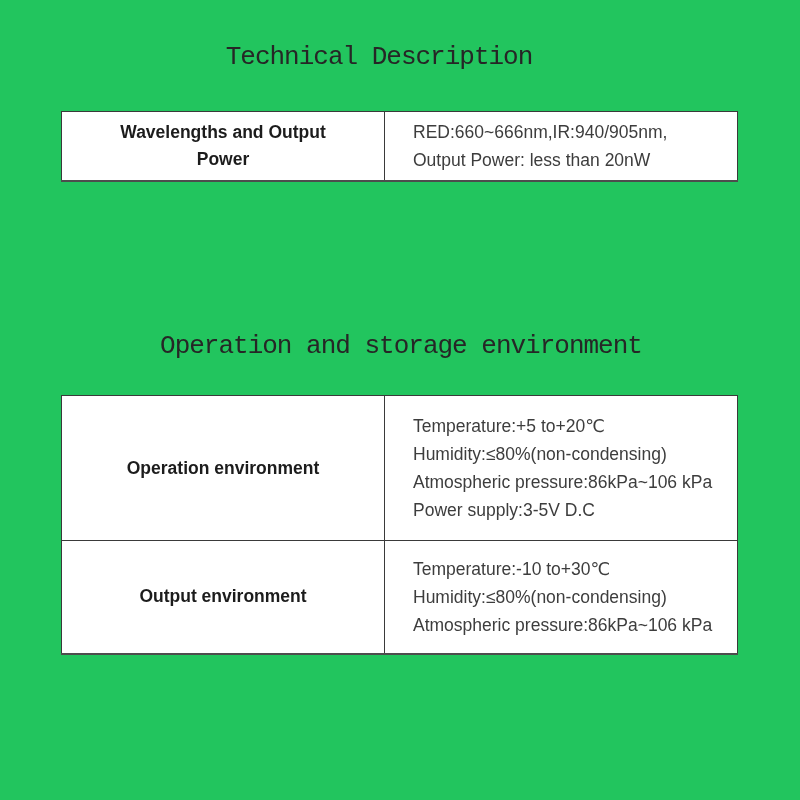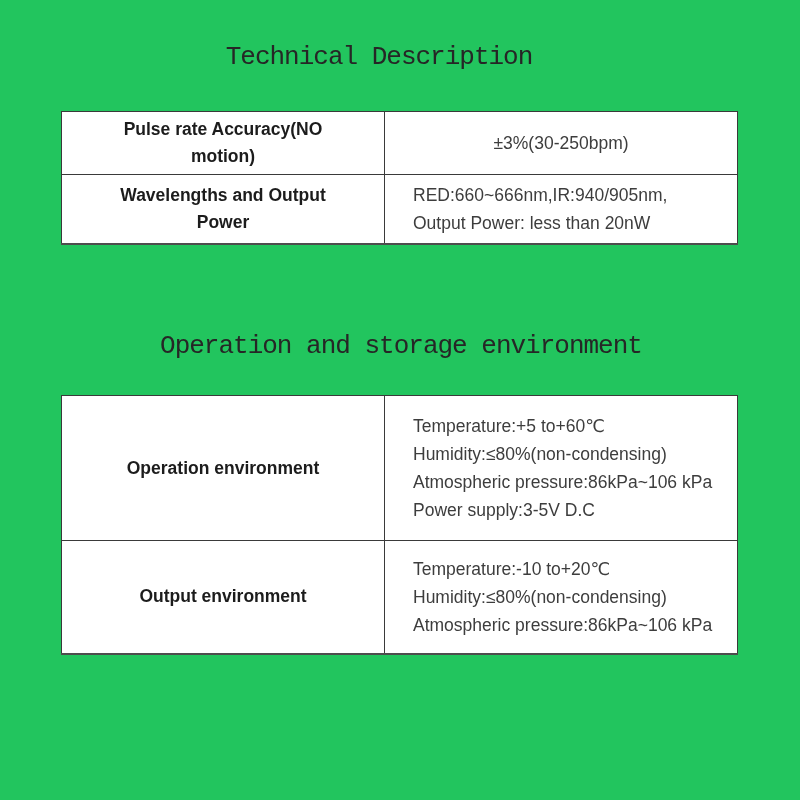--- a/index.html
+++ b/index.html
@@ -77,10 +77,6 @@
 
   <table class="spec-table table-technical">
     <tbody>
-      <tr class="row-pulse">
-        <td class="label-cell">Pulse rate Accuracy(NO motion)</td>
-        <td class="value-cell value-center">±3%(30-250bpm)</td>
-      </tr>
       <tr class="row-wave">
         <td class="label-cell">Wavelengths and Output Power</td>
         <td class="value-cell value-left">

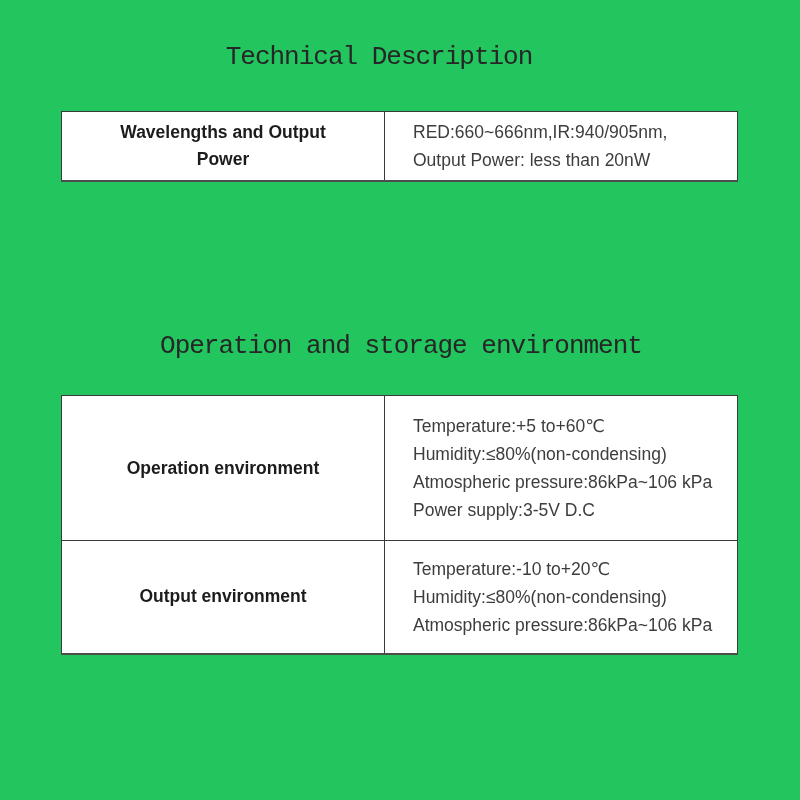--- a/index.html
+++ b/index.html
@@ -94,7 +94,7 @@
       <tr class="row-oper">
         <td class="label-cell">Operation environment</td>
         <td class="value-cell value-left">
-          <div class="spec-line">Temperature:+5 to+60℃</div>
+          <div class="spec-line">Temperature:+5 to+20℃</div>
           <div class="spec-line">Humidity:≤80%(non-condensing)</div>
           <div class="spec-line">Atmospheric pressure:86kPa~106 kPa</div>
           <div class="spec-line">Power supply:3-5V D.C</div>

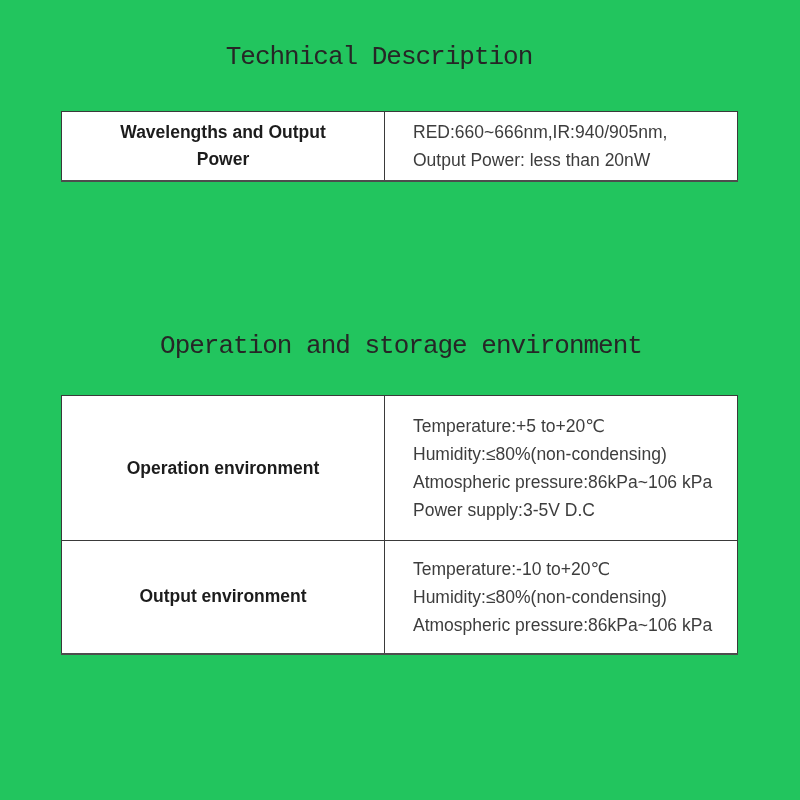--- a/index.html
+++ b/index.html
@@ -103,7 +103,7 @@
       <tr class="row-store">
         <td class="label-cell">Output environment</td>
         <td class="value-cell value-left">
-          <div class="spec-line">Temperature:-10 to+20℃</div>
+          <div class="spec-line">Temperature:-10 to+30℃</div>
           <div class="spec-line">Humidity:≤80%(non-condensing)</div>
           <div class="spec-line">Atmospheric pressure:86kPa~106 kPa</div>
         </td>

